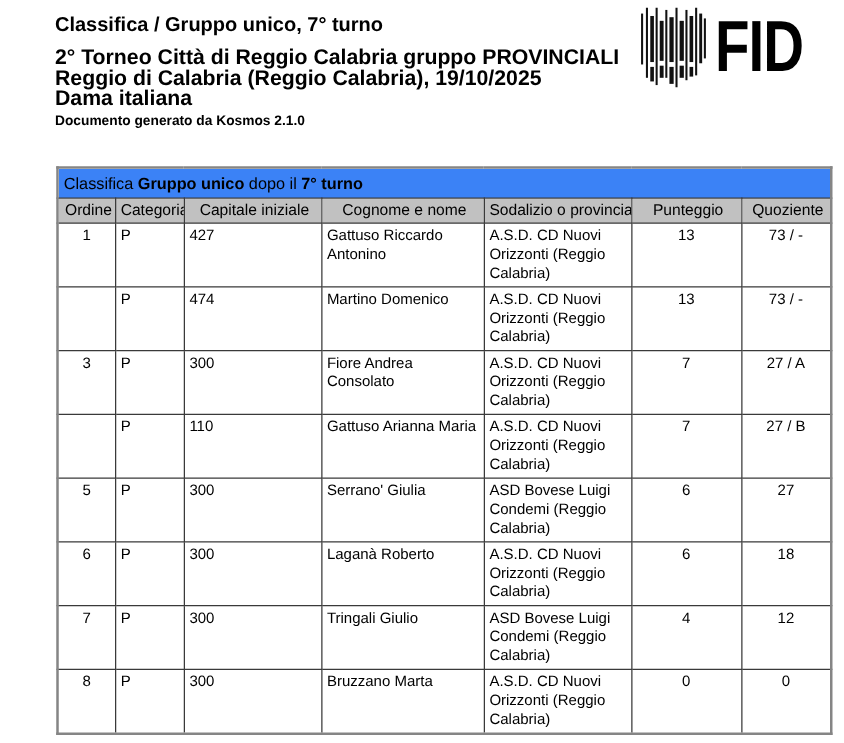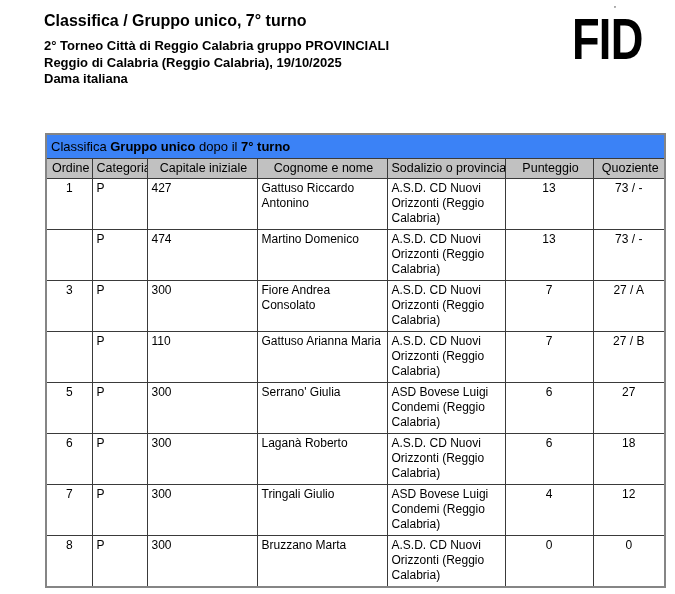--- a/index.html
+++ b/index.html
@@ -16,7 +16,7 @@
   }
   .doc-subtitles {
     position:absolute; left:44px; top:38px;
-    font-size:13px; font-weight:bold; line-height:16.5px; white-space:nowrap;
+    font-size:17px; font-weight:bold; line-height:16.5px; white-space:nowrap;
   }
   .doc-generator {
     position:absolute; left:44px; top:91px;

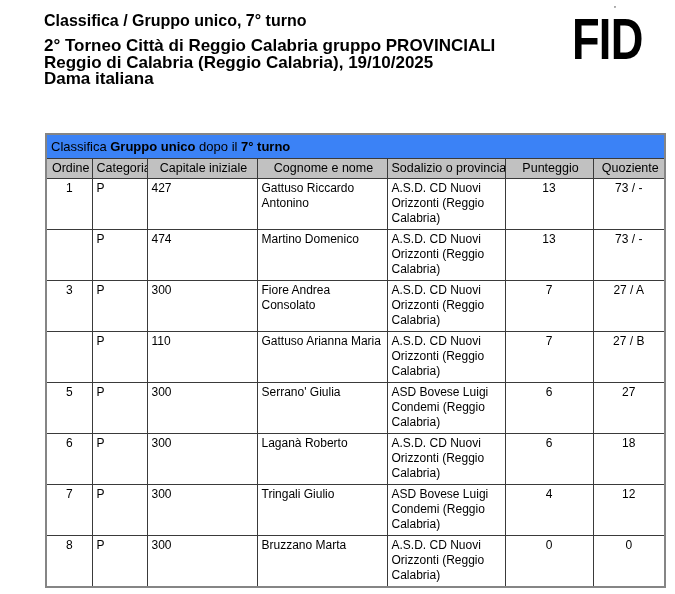--- a/index.html
+++ b/index.html
@@ -25,7 +25,7 @@
 
   .logo {
     position:absolute; top:6px; right:13px;
-    display:flex; align-items:center; height:64px;flex-direction:column;
+    display:flex; align-items:center; height:64px;
   }
   .logo svg { display:block; }
   .fid-text {

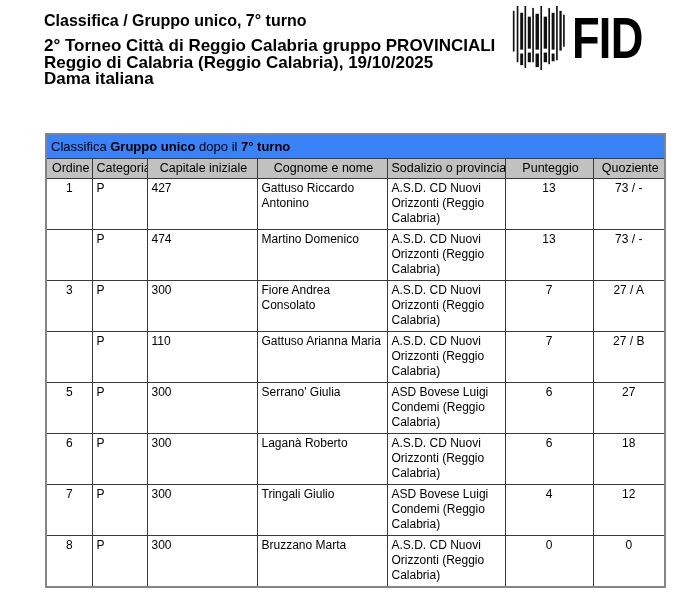--- a/index.html
+++ b/index.html
@@ -81,6 +81,7 @@
     <div>Dama italiana</div>
   </div>
 
+  <div class="doc-generator">Documento generato da Kosmos 2.1.0</div>
 
   <div class="logo">
     <svg width="56" height="64" viewBox="0 0 56 66" aria-hidden="true">

